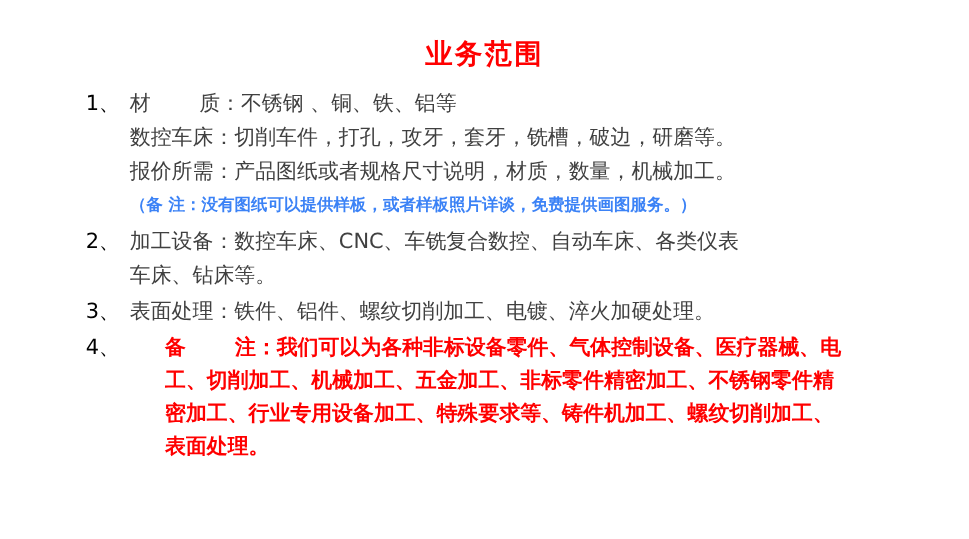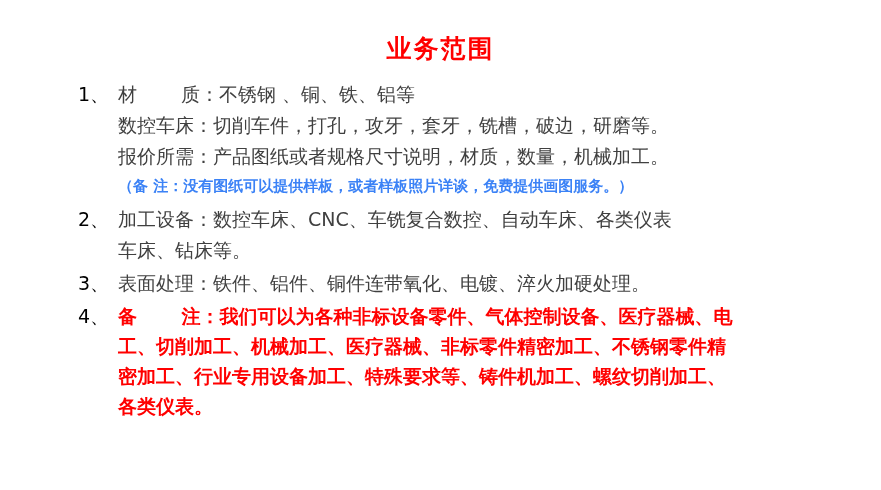--- a/index.html
+++ b/index.html
@@ -101,7 +101,7 @@
     <div class="item">
       <div class="num">3、</div>
       <div class="body-col">
-        <div class="line">表面处理：铁件、铝件、铜件连带氧化、电镀、淬火加硬处理。</div>
+        <div class="line">表面处理：铁件、铝件、螺纹切削加工、电镀、淬火加硬处理。</div>
       </div>
     </div>
 

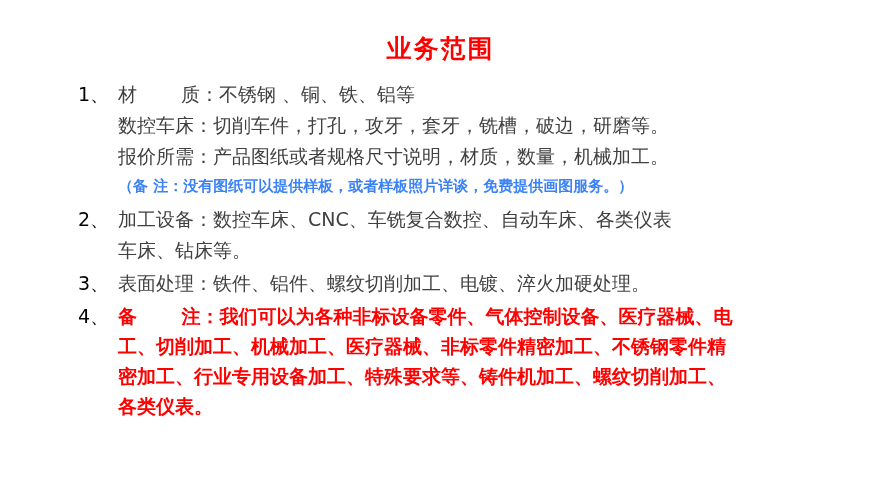--- a/index.html
+++ b/index.html
@@ -64,6 +64,7 @@
     font-weight: bold;
     font-size: 19px;
     line-height: 30px;
+    margin-left: 32px;
   }
   .spacer-sm {
     height: 2px;

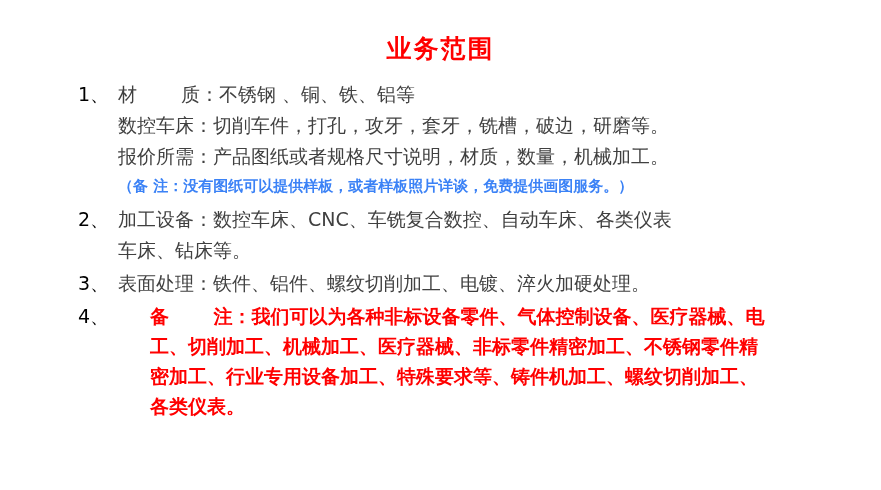--- a/index.html
+++ b/index.html
@@ -110,7 +110,7 @@
       <div class="num">4、</div>
       <div class="body-col">
         <div class="line bigred">备　　 注：我们可以为各种非标设备零件、气体控制设备、医疗器械、电</div>
-        <div class="line bigred">工、切削加工、机械加工、医疗器械、非标零件精密加工、不锈钢零件精</div>
+        <div class="line bigred">工、切削加工、机械加工、五金加工、非标零件精密加工、不锈钢零件精</div>
         <div class="line bigred">密加工、行业专用设备加工、特殊要求等、铸件机加工、螺纹切削加工、</div>
         <div class="line bigred">各类仪表。</div>
       </div>

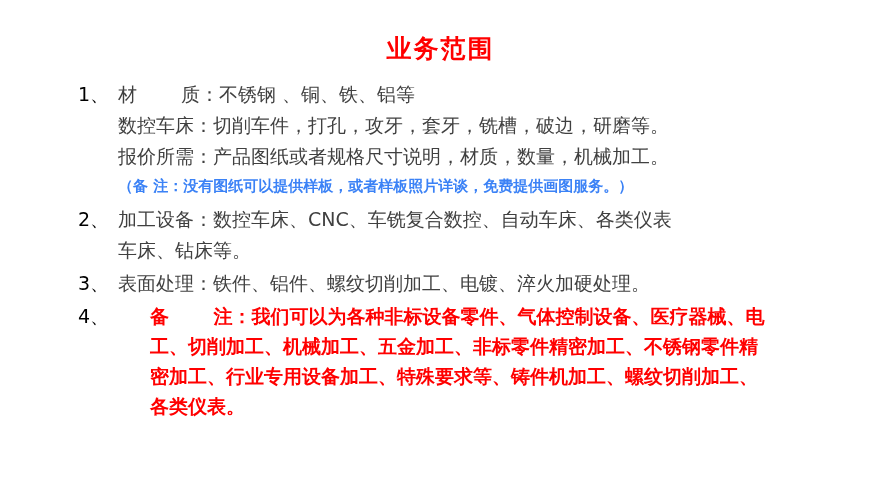--- a/index.html
+++ b/index.html
@@ -112,7 +112,7 @@
         <div class="line bigred">备　　 注：我们可以为各种非标设备零件、气体控制设备、医疗器械、电</div>
         <div class="line bigred">工、切削加工、机械加工、五金加工、非标零件精密加工、不锈钢零件精</div>
         <div class="line bigred">密加工、行业专用设备加工、特殊要求等、铸件机加工、螺纹切削加工、</div>
-        <div class="line bigred">各类仪表。</div>
+        <div class="line bigred">表面处理。</div>
       </div>
     </div>
 

